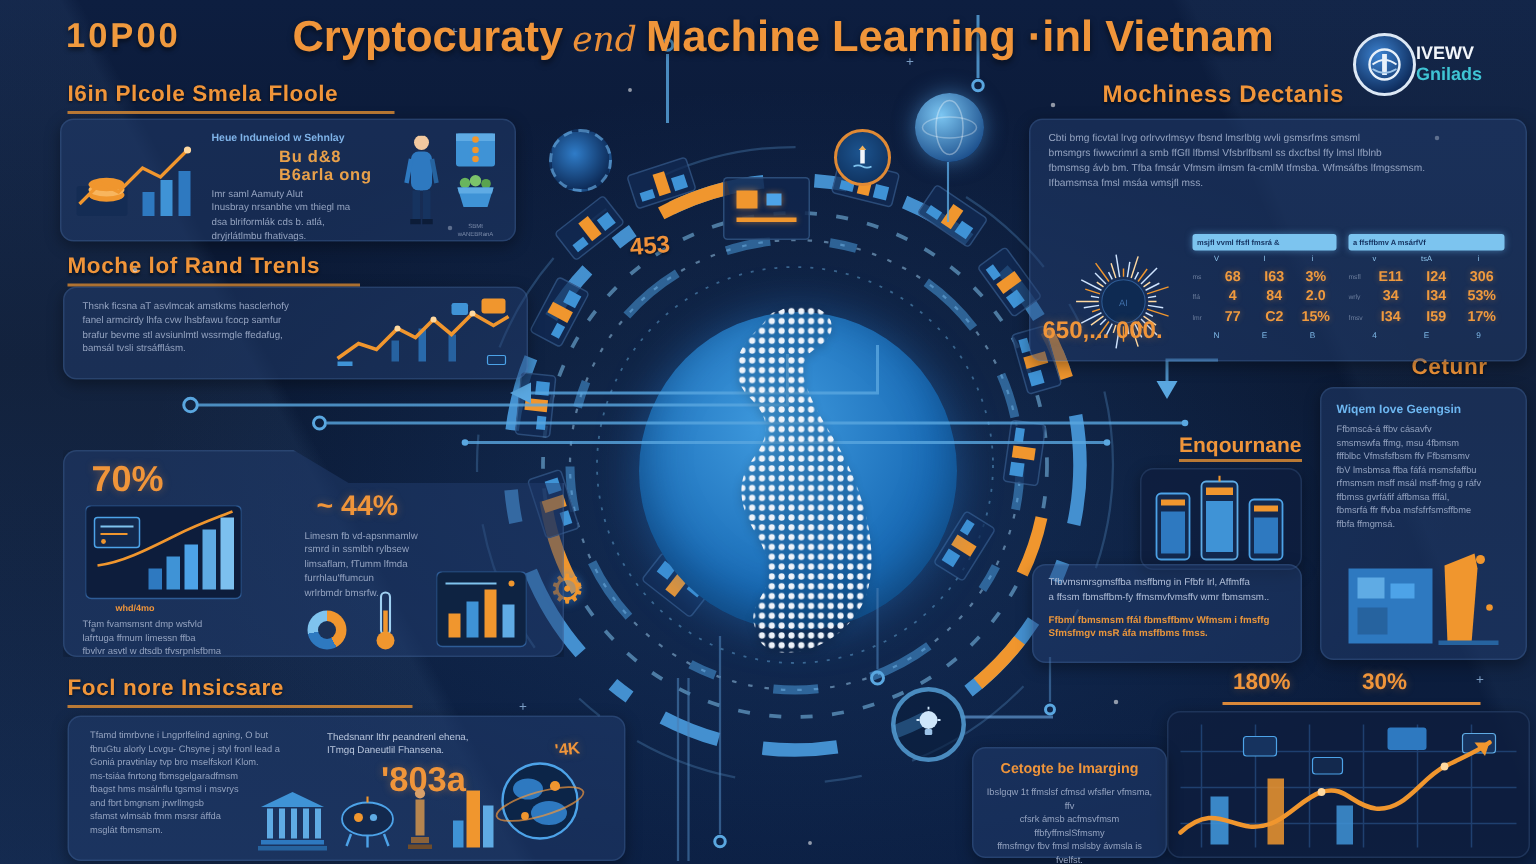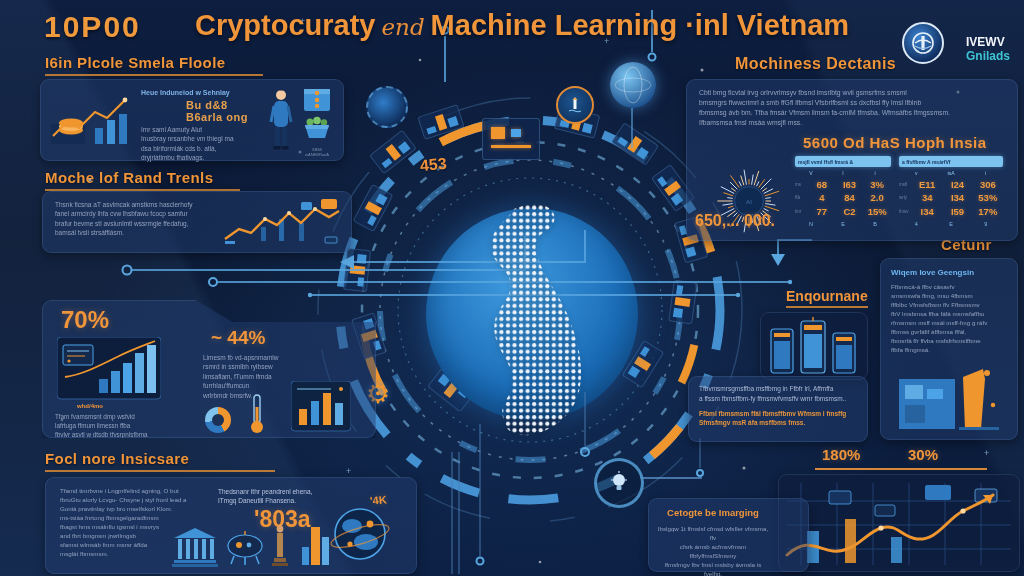--- a/index.html
+++ b/index.html
@@ -28,7 +28,7 @@
   .orange{color:#f0953a;}
   .stat-big{font-weight:bold;color:#f0953a;text-shadow:0 0 6px rgba(240,150,60,.35);}
   
-  .big-number{position:absolute;left:44px;top:10px;font-size:30px;font-weight:bold;color:#f09a3e;
+  .big-number{position:absolute;left:44px;top:10px;font-size:23px;font-weight:bold;color:#f09a3e;
               letter-spacing:2px;text-shadow:0 2px 3px rgba(0,0,0,.5);z-index:6;}
   .title{position:absolute;left:150px;right:130px;top:9px;text-align:center;z-index:6;white-space:nowrap;}
   .title .t{font-size:29px;font-weight:bold;color:#f0953a;text-shadow:0 2px 4px rgba(0,0,0,.55);}

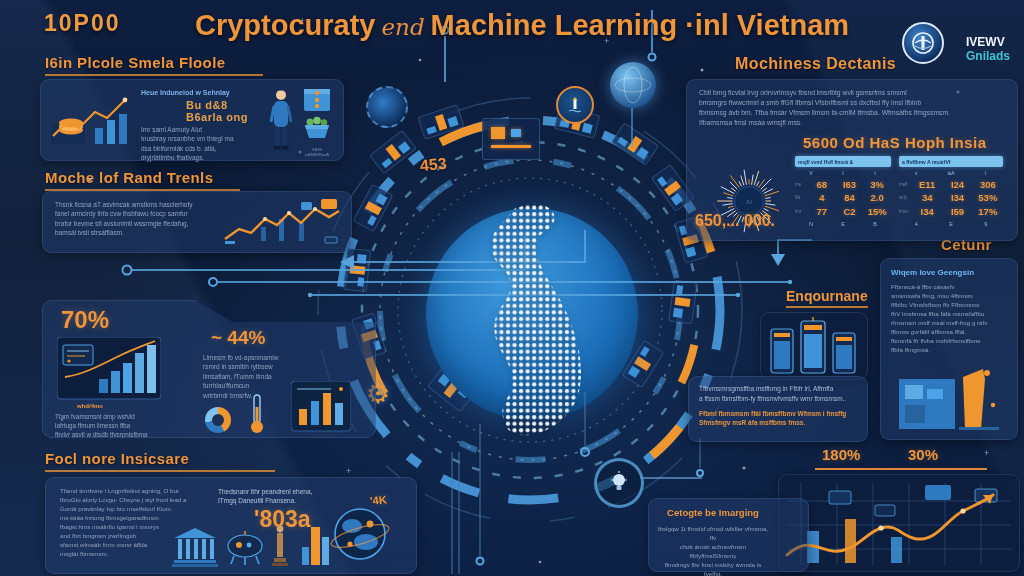--- a/index.html
+++ b/index.html
@@ -33,7 +33,7 @@
   .title{position:absolute;left:150px;right:130px;top:9px;text-align:center;z-index:6;white-space:nowrap;}
   .title .t{font-size:29px;font-weight:bold;color:#f0953a;text-shadow:0 2px 4px rgba(0,0,0,.55);}
   .title .mid{font-family:"DejaVu Serif",serif;font-style:italic;font-size:23px;color:#eb8f38;margin:0 6px;}
-  .logo{position:absolute;left:902px;top:22px;display:flex;align-items:flex-end;gap:22px;z-index:6;}
+  .logo{position:absolute;left:902px;top:22px;display:flex;align-items:center;gap:0;z-index:6;}
   .logo-circle{width:38px;height:38px;border-radius:50%;border:2px solid #dce8f5;
                background:radial-gradient(circle at 40% 35%,#3d84d2,#0e2c5c 75%);
                display:flex;align-items:center;justify-content:center;}

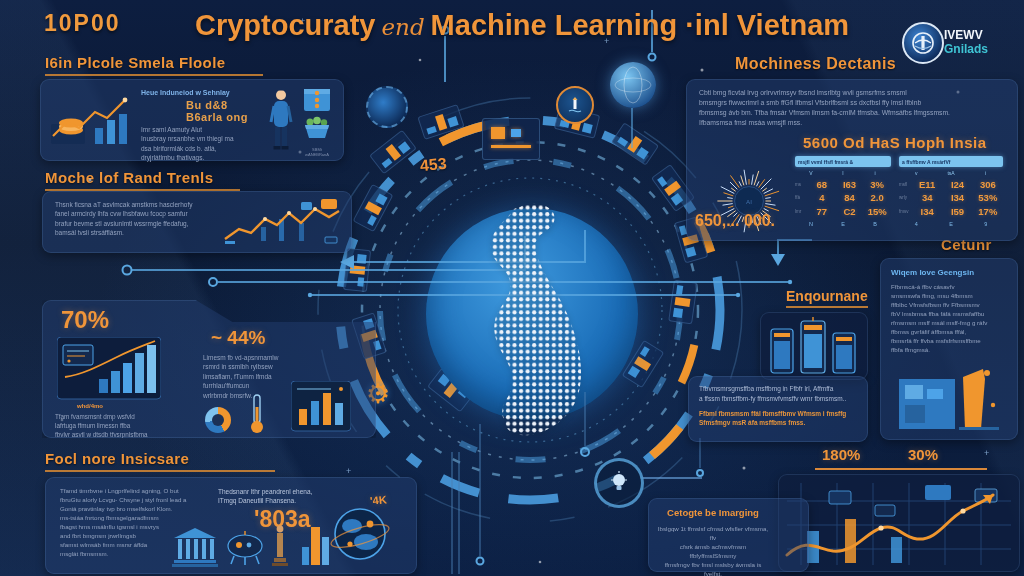--- a/index.html
+++ b/index.html
@@ -421,7 +421,6 @@
 bmsmgrs fiwwcrimrl a smb ffGfl lfbmsl Vfsbrlfbsml ss dxcfbsl ffy lmsl lfblnb
 fbmsmsg ávb bm. Tfba fmsár Vfmsm ilmsm fa-cmlM tfmsba. Wfmsáfbs lfmgssmsm.
 Ifbamsmsa fmsl msáa wmsjfl mss.</div>
-    <div class="abs stat-big" style="left:116px;top:54px;font-size:15px;letter-spacing:.5px;">5600 Od HaS Hoph Insia</div>
     <svg class="abs" id="starburst" style="left:14px;top:88px;" width="96" height="66" viewBox="0 0 96 96">
       <g id="spikes">
           <line x1="72" y1="48" x2="80" y2="48" stroke="#ffd9a0" stroke-width="1.4"></line>

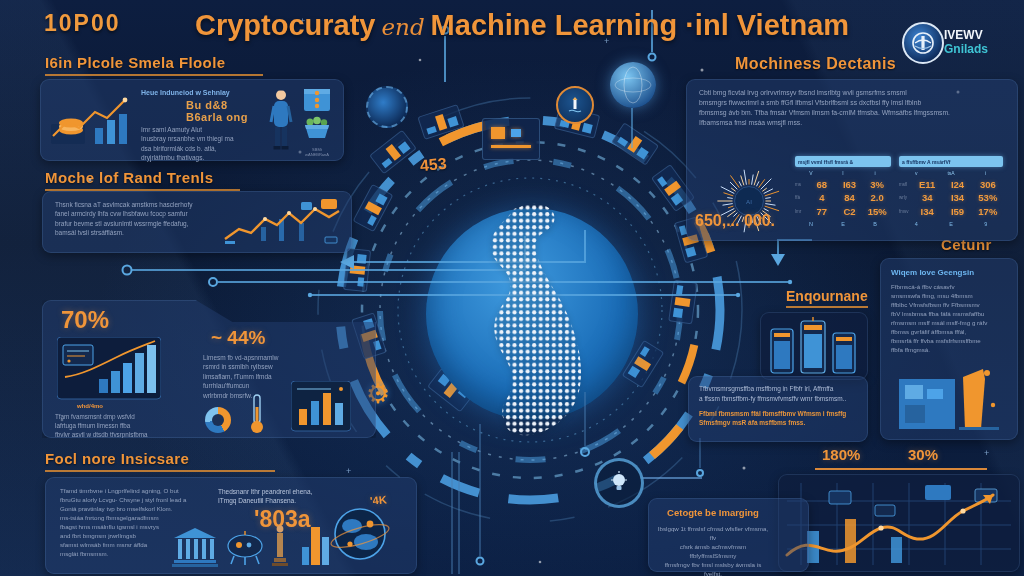--- a/index.html
+++ b/index.html
@@ -617,7 +617,7 @@
     </svg>
   </div>
 
-  <div class="panel" style="left:648px;top:498px;width:128px;height:72px;padding-left:31px;">
+  <div class="panel" style="left:648px;top:498px;width:128px;height:72px;">
     <div class="abs" style="left:8px;top:8px;width:112px;text-align:center;font-size:9.5px;font-weight:bold;color:#f0953a;">Cetogte be Imarging</div>
     <div class="abs gtext multi" style="left:8px;top:26px;width:112px;text-align:center;font-size:6.2px;">Ibslgqw 1t ffmslsf cfmsd wfsfler vfmsma, ffv
 cfsrk ámsb acfmsvfmsm ffbfyffmslSfmsmy

